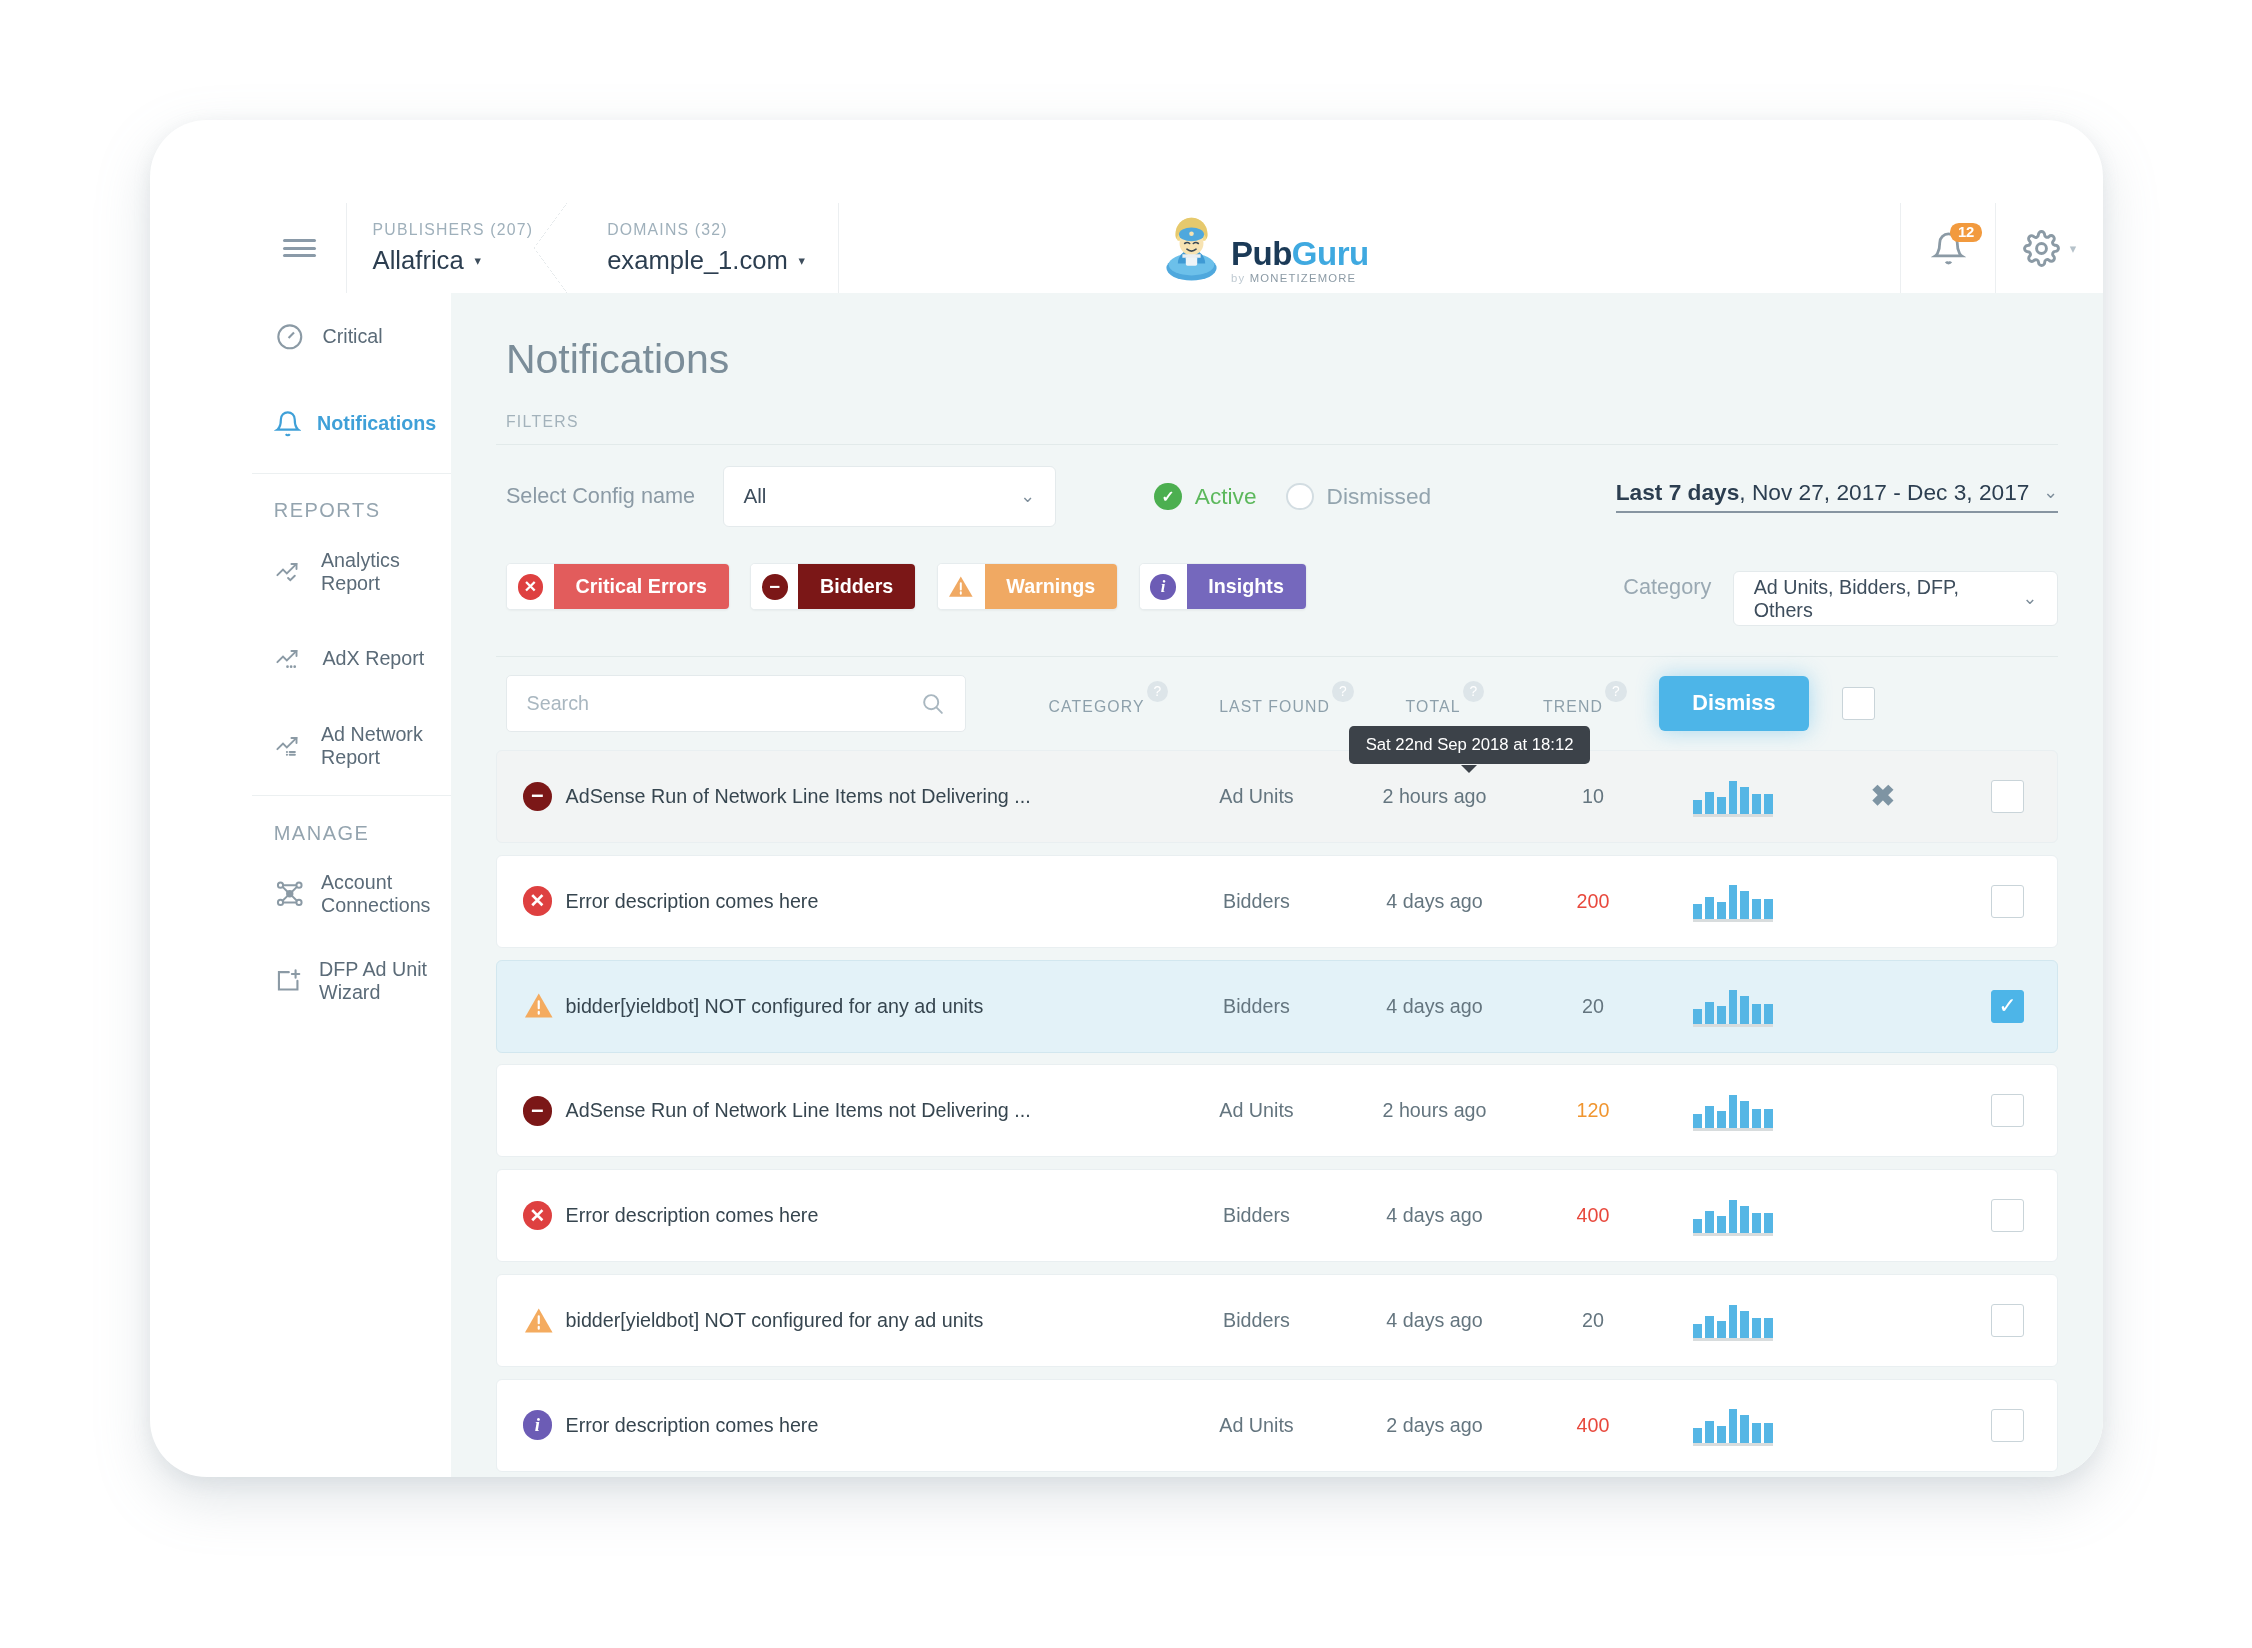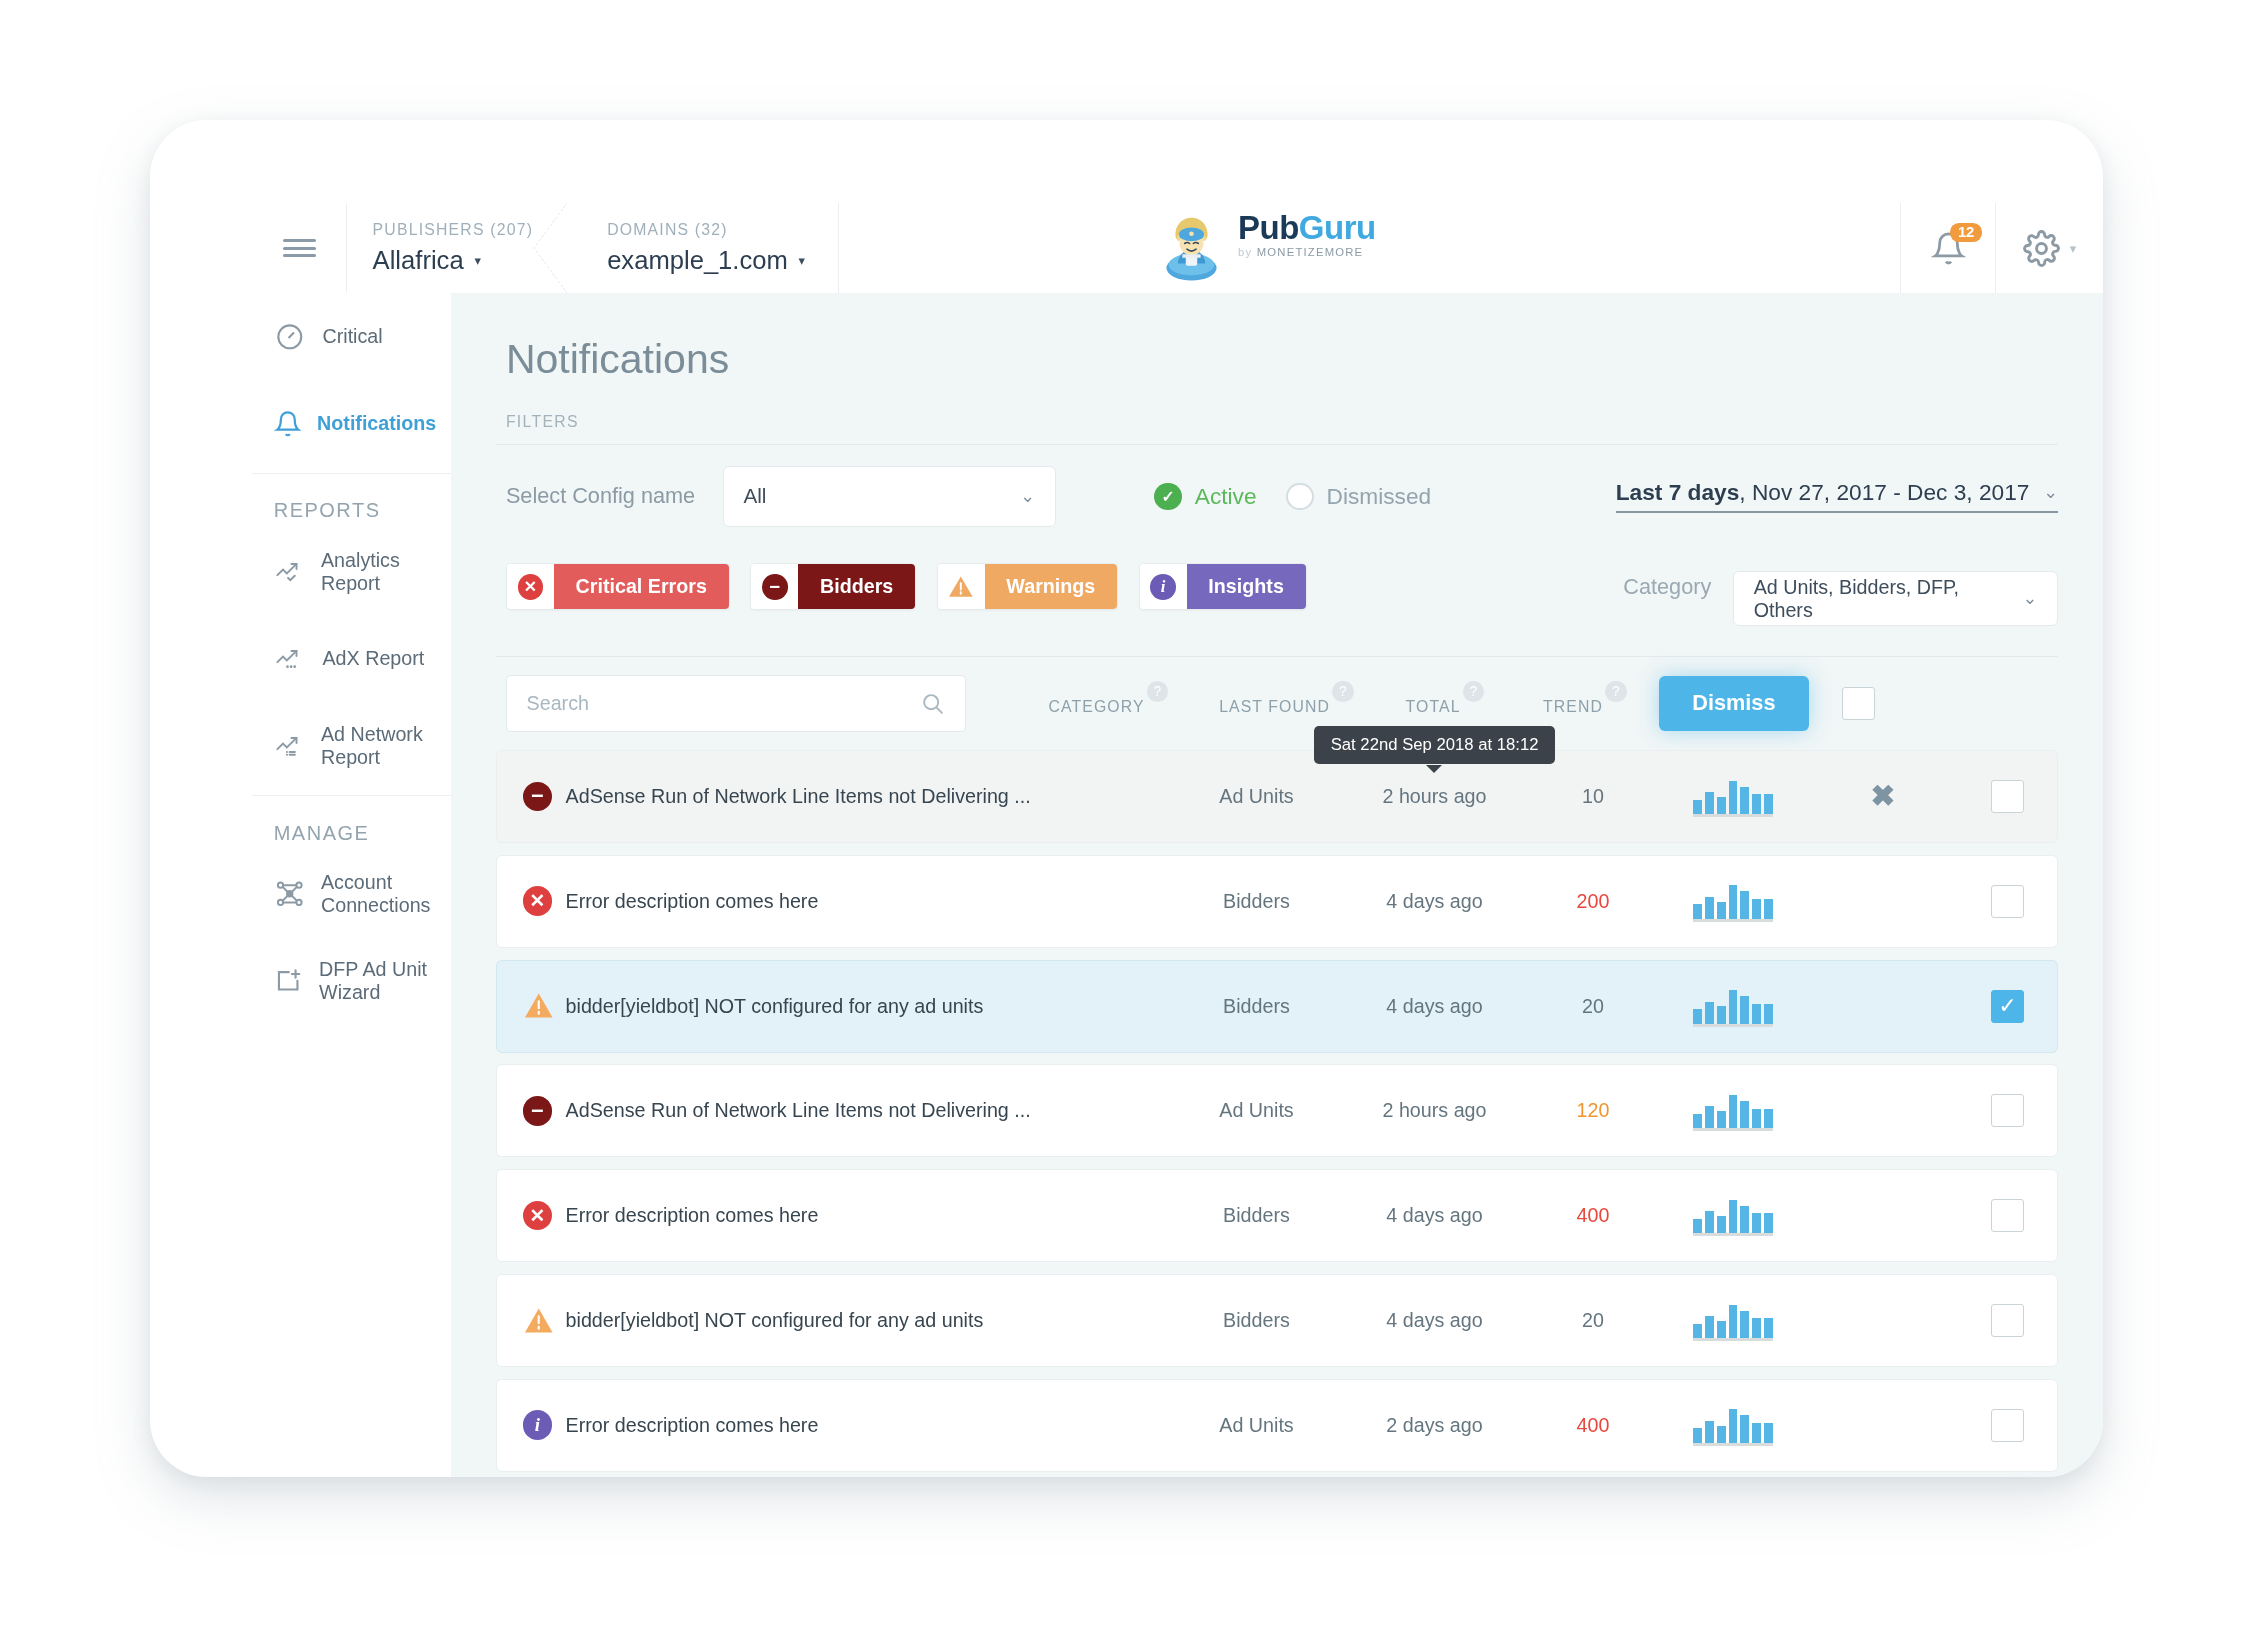--- a/index.html
+++ b/index.html
@@ -65,7 +65,7 @@
 
   .logo-wrap {
     position: absolute; left: 1005px; top: 91px;
-    display: flex; align-items: flex-start; gap: 10px;
+    display: flex; align-items: flex-end; gap: 3px;
   }
   .logo-mark { width: 73px; height: 73px; }
   .logo-text { line-height: 1; }

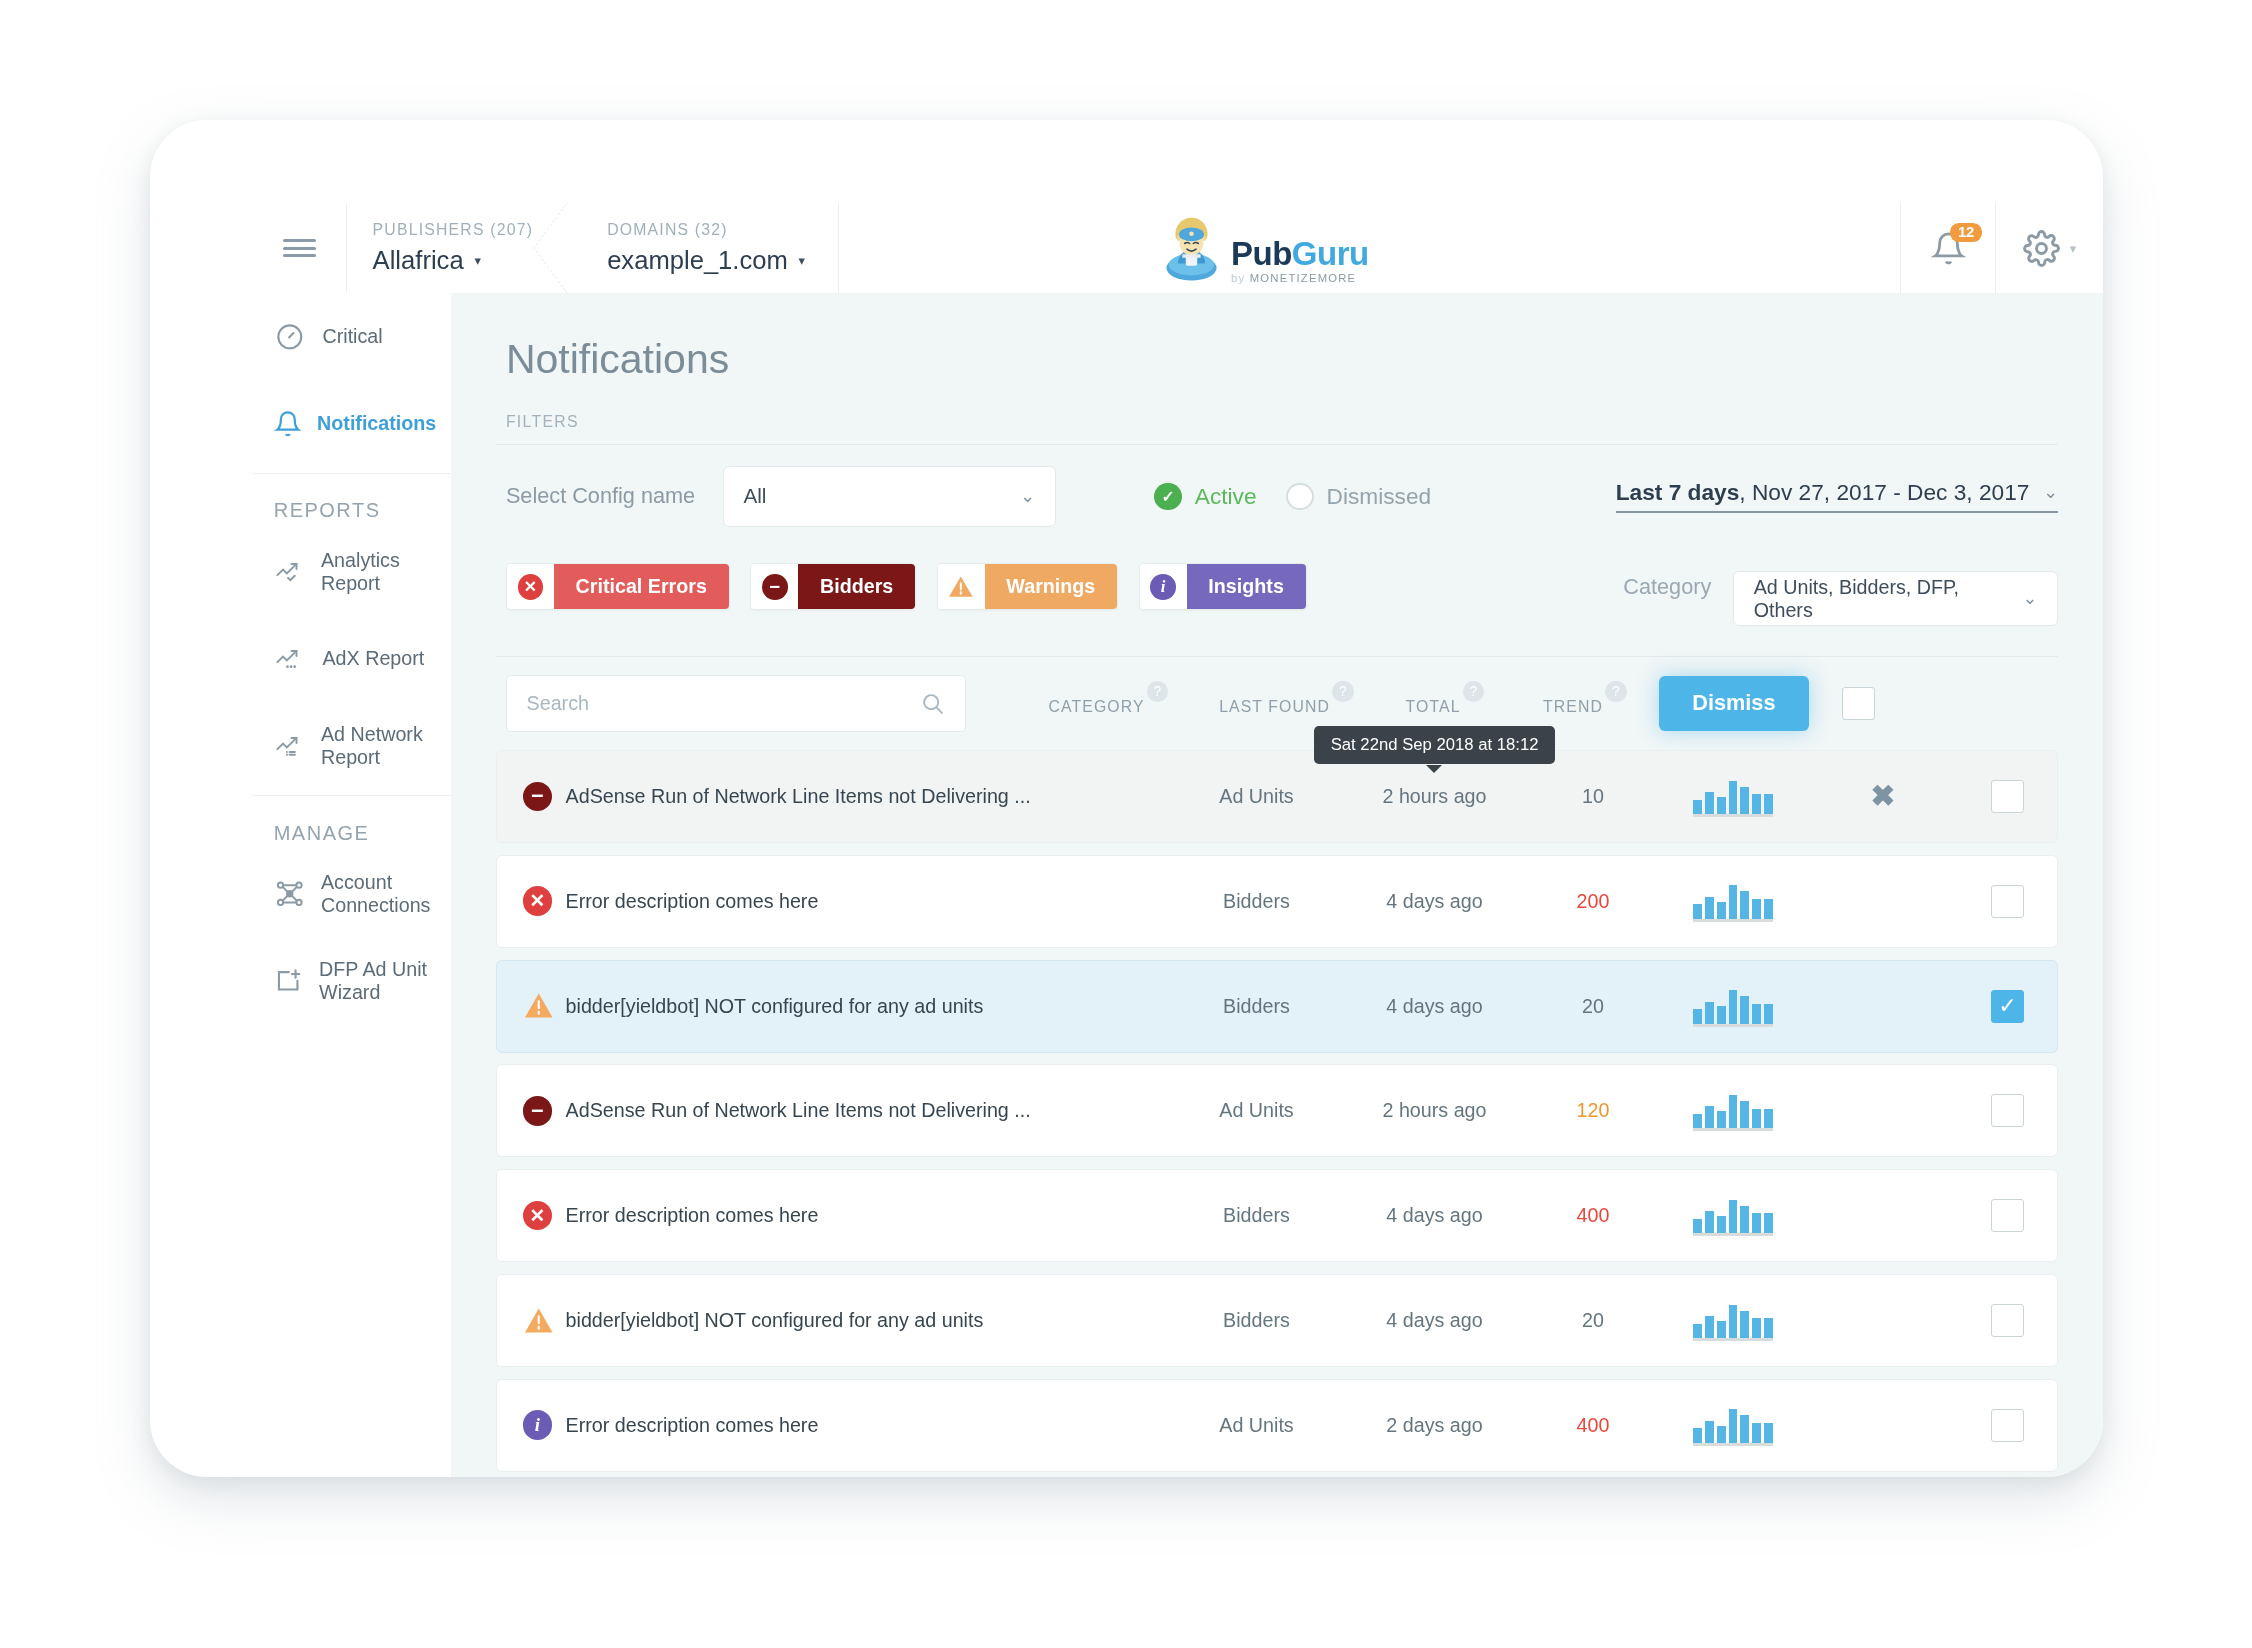--- a/index.html
+++ b/index.html
@@ -247,7 +247,7 @@
 
   .tooltip {
     position: absolute; background: #3c4249; color: #fff; font-size: 16.7px;
-    padding: 8.9px 16.7px; border-radius: 4.9px; white-space: nowrap;
+    padding: 8.9px 16.7px; border-radius: 4.9px; white-space: nowrap; margin-left: 35px;
   }
   .tooltip::after {
     content: ""; position: absolute; left: 50%; bottom: -8.9px; margin-left: -8.9px;

